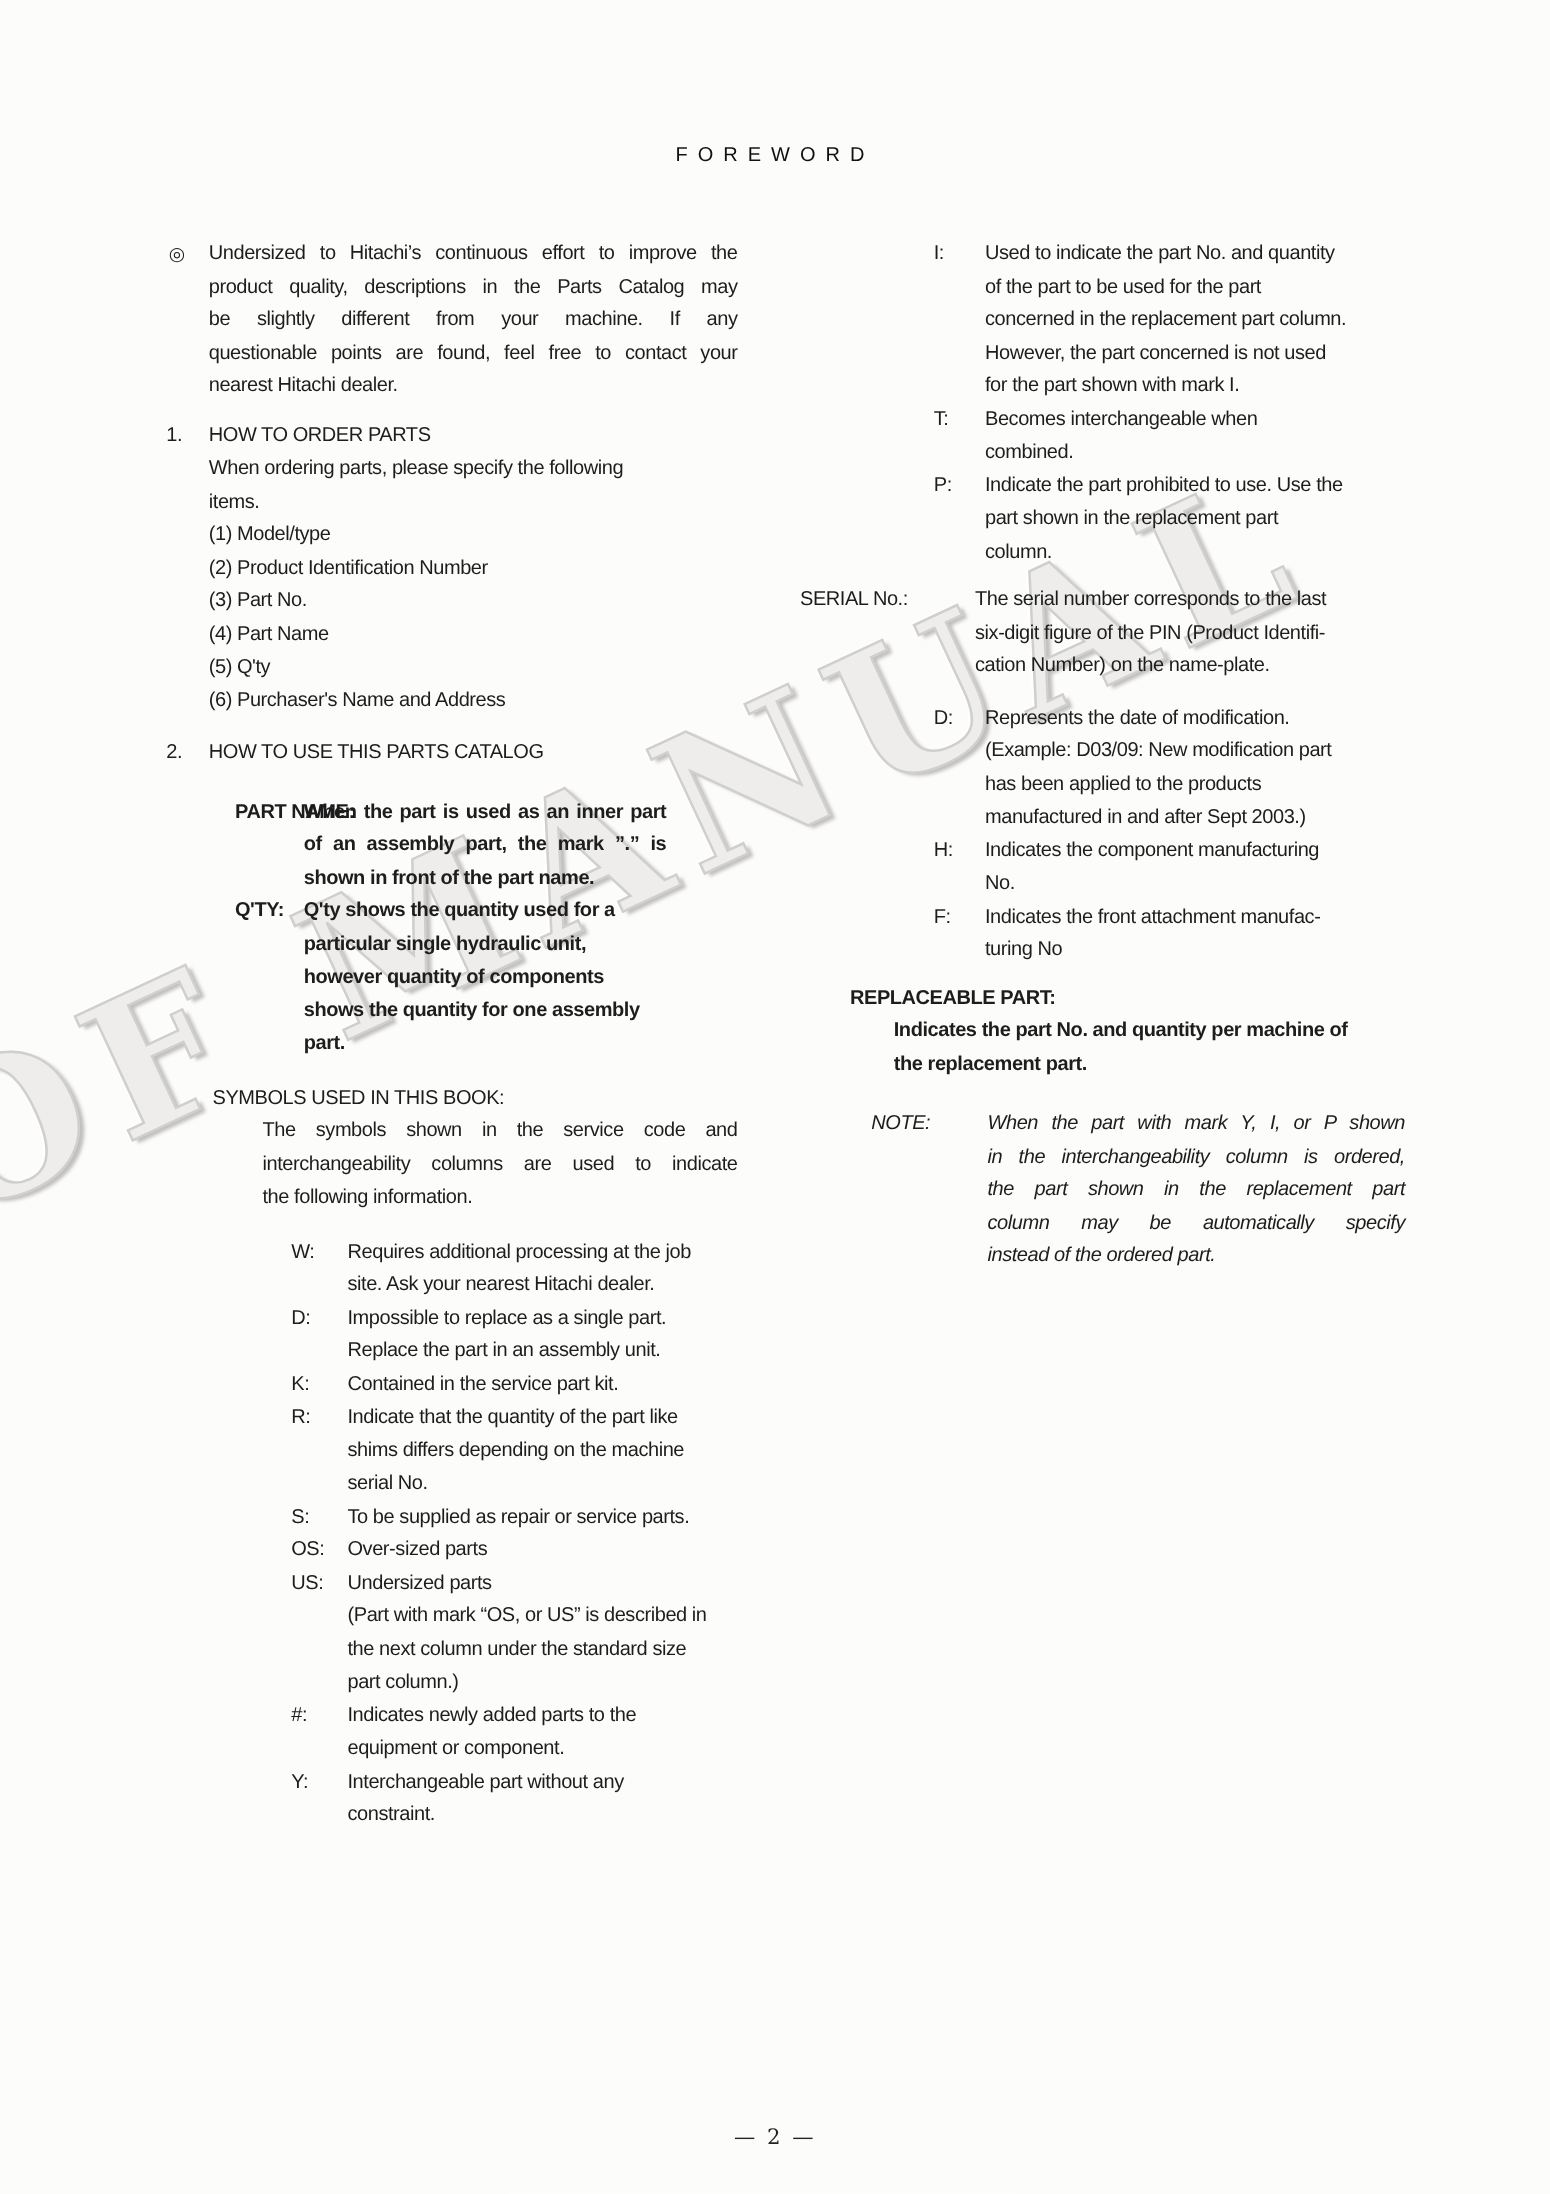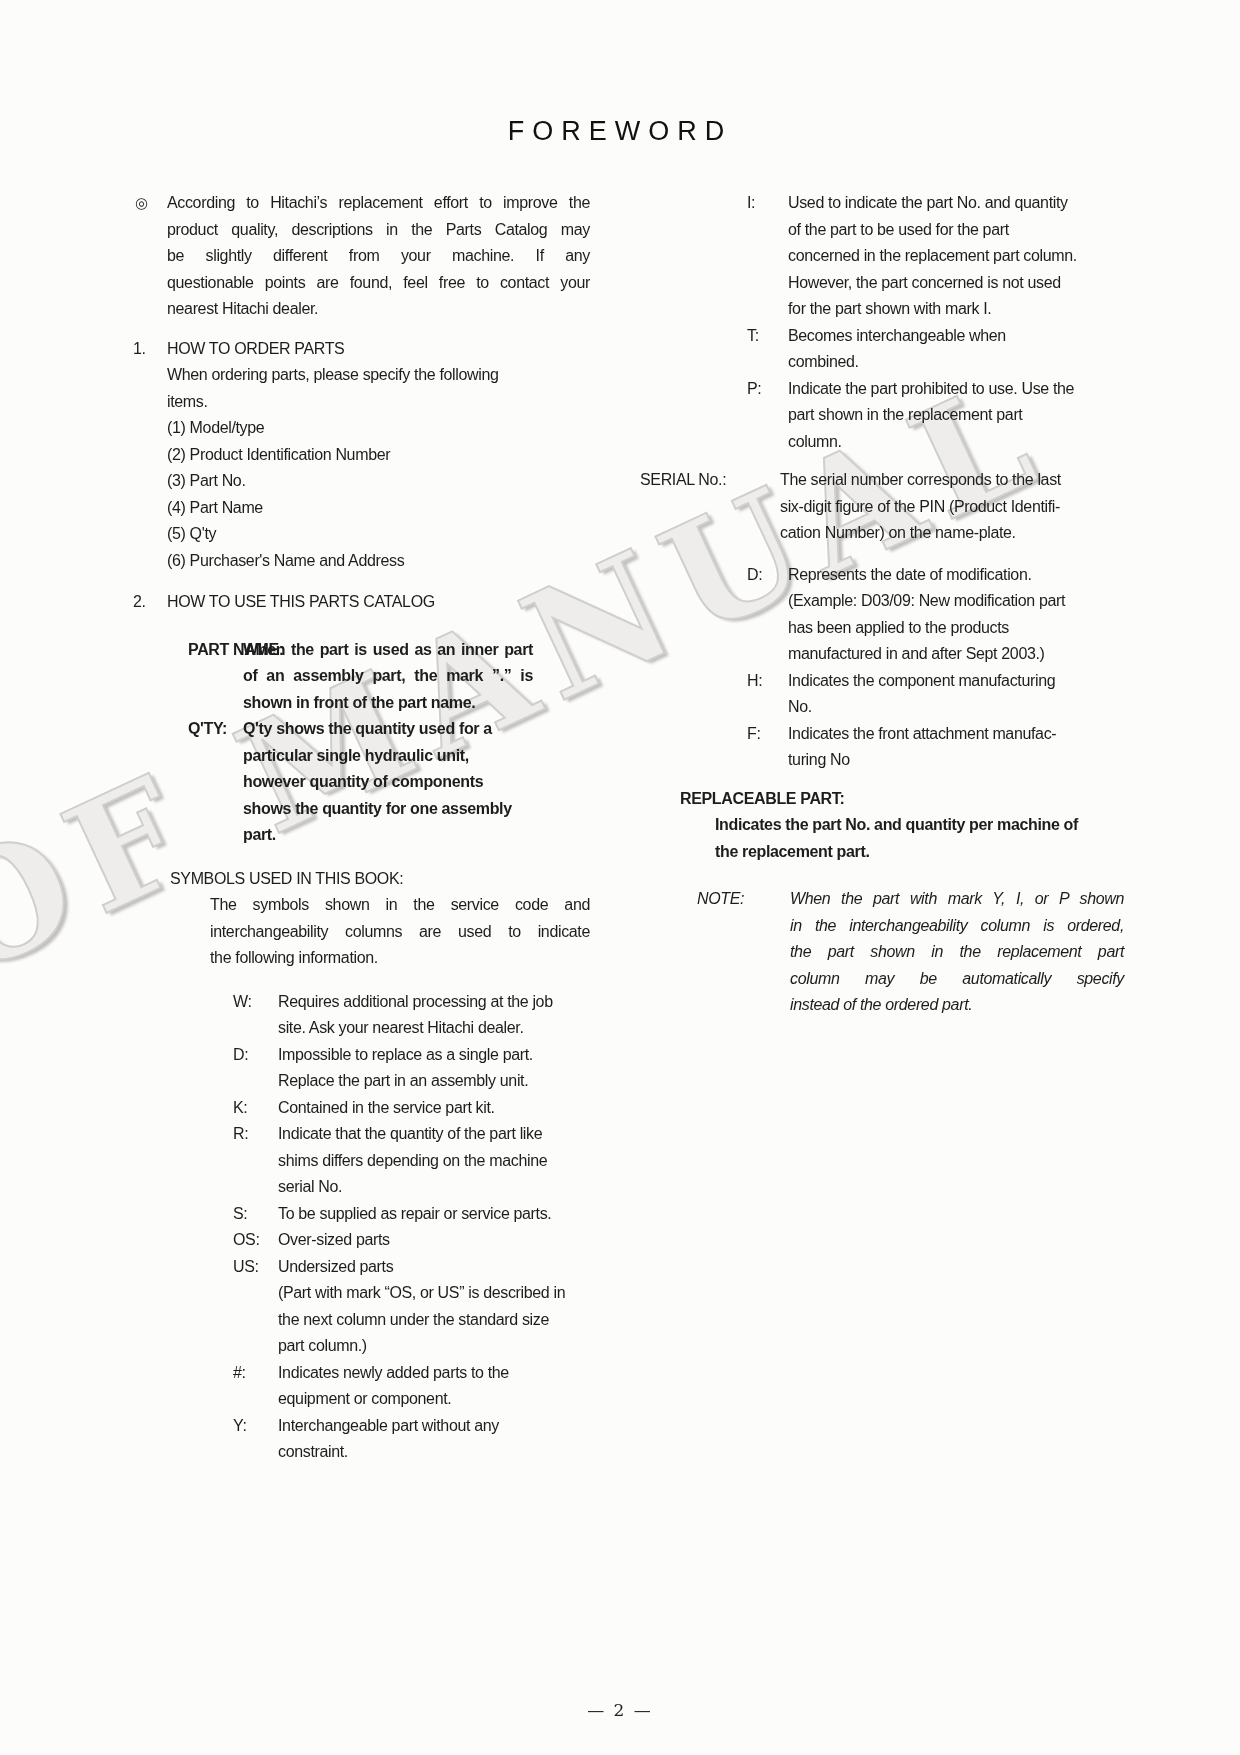--- a/index.html
+++ b/index.html
@@ -17,7 +17,7 @@
   .doc-title{
     position:absolute;top:116px;left:0;width:100%;
     text-align:center;
-    font-size:27px;letter-spacing:8px;color:#111;
+    font-size:16px;letter-spacing:8px;color:#111;
   }
   .watermark{
     position:absolute;left:-55px;top:842px;z-index:0;

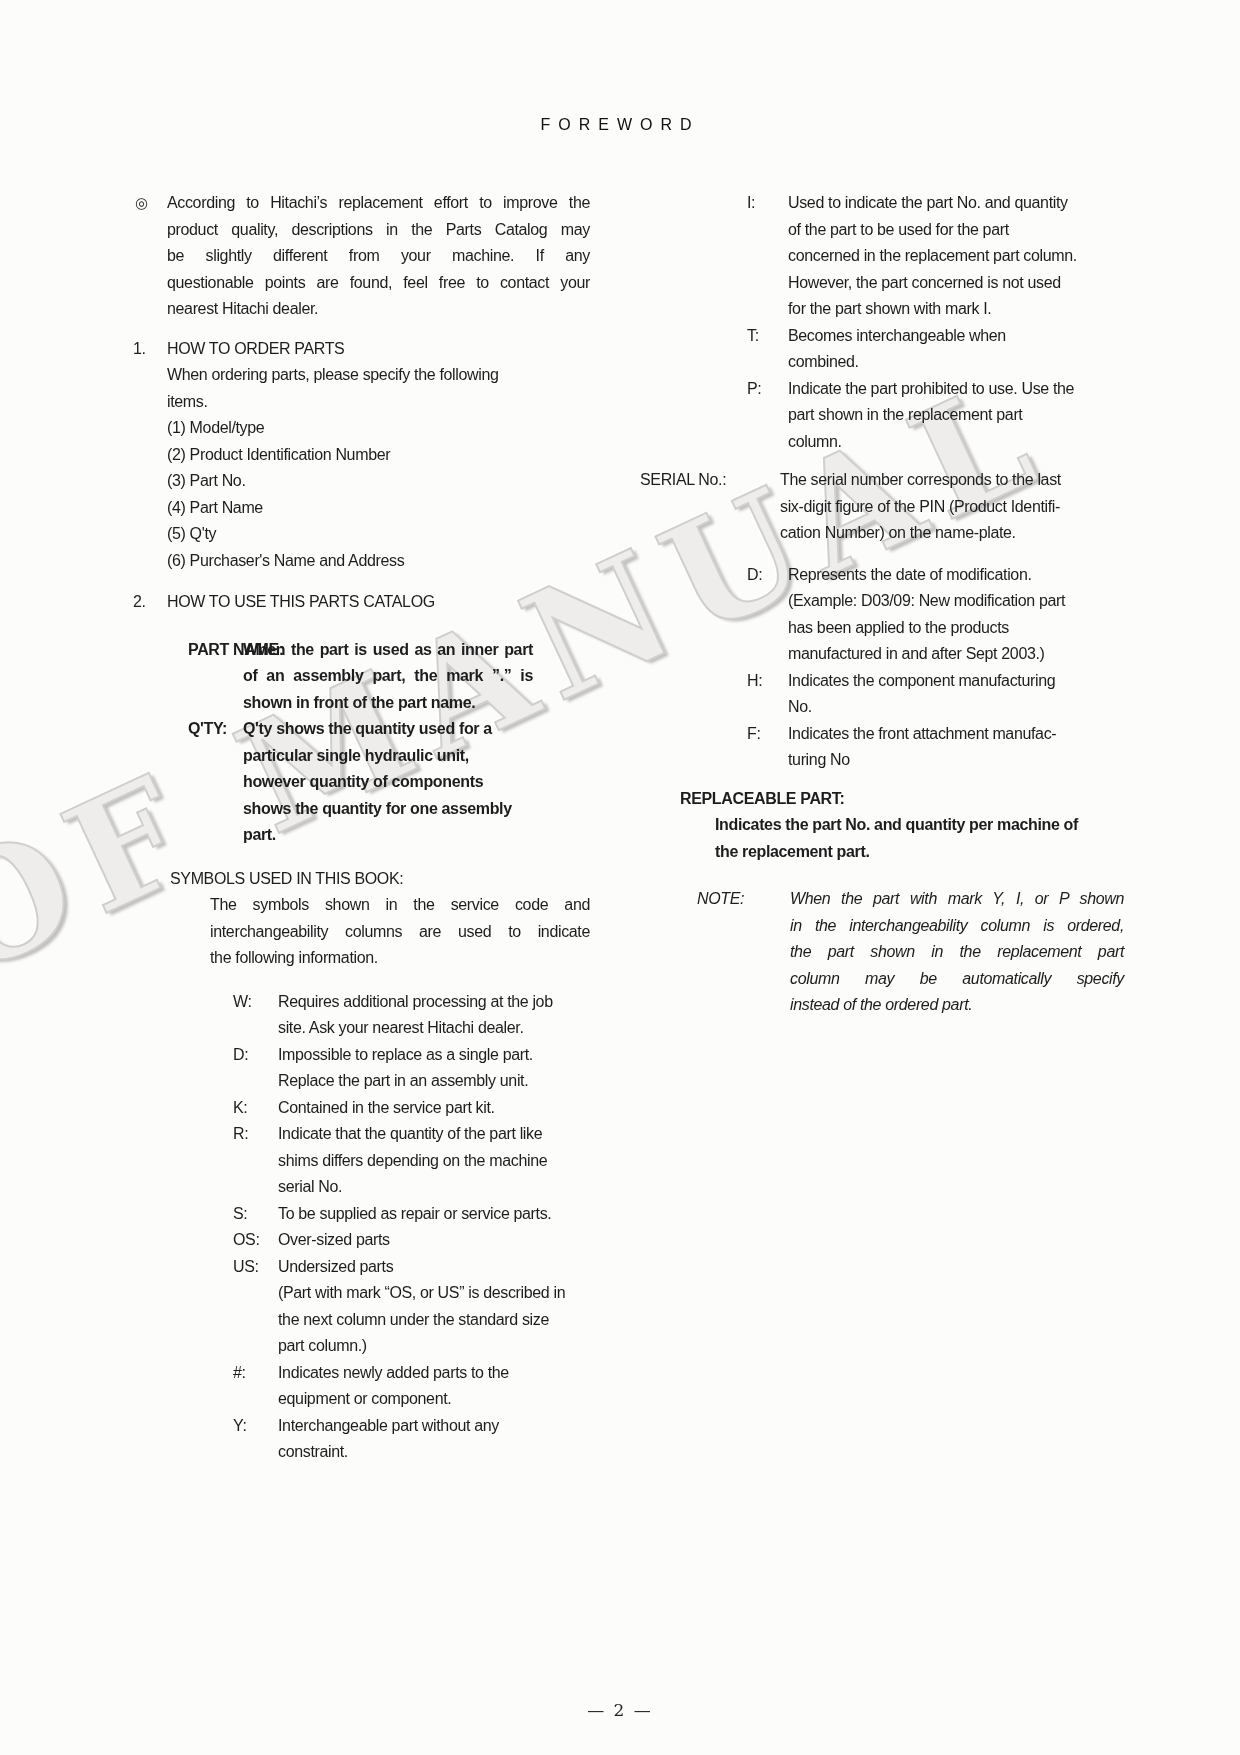--- a/index.html
+++ b/index.html
@@ -85,7 +85,7 @@
     <div class="row">
       <span class="hang marker">◎</span>
       <div class="intro-text">
-          <div class="ln jl">According to Hitachi’s replacement effort to improve the</div>
+          <div class="ln jl">Undersized to Hitachi’s continuous effort to improve the</div>
           <div class="ln jl">product quality, descriptions in the Parts Catalog may</div>
           <div class="ln jl">be slightly different from your machine. If any</div>
           <div class="ln jl">questionable points are found, feel free to contact your</div>

